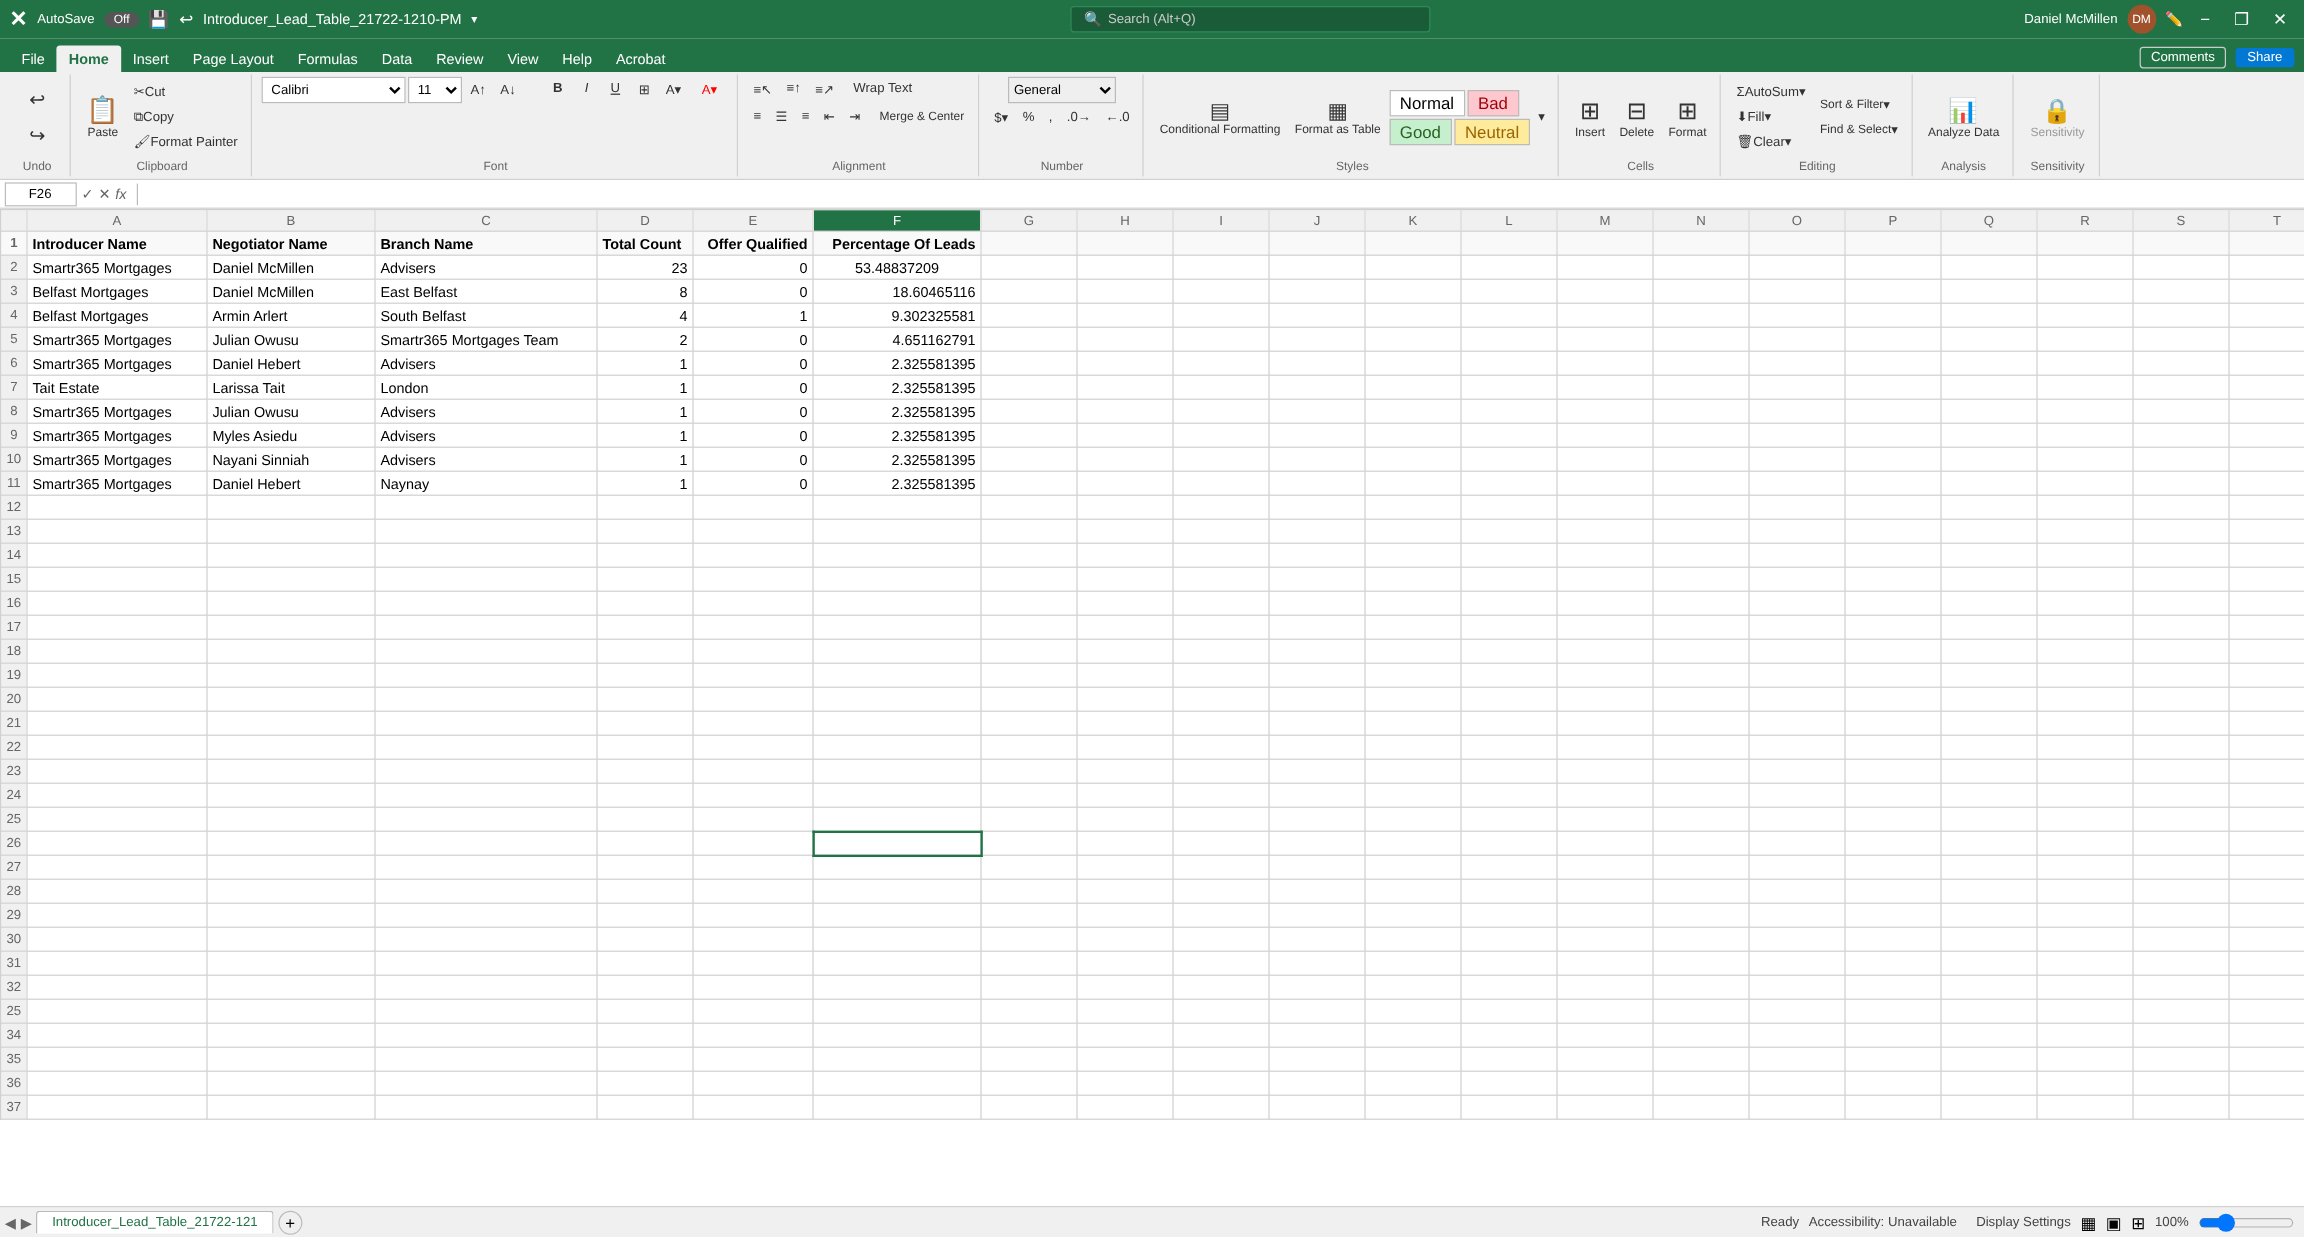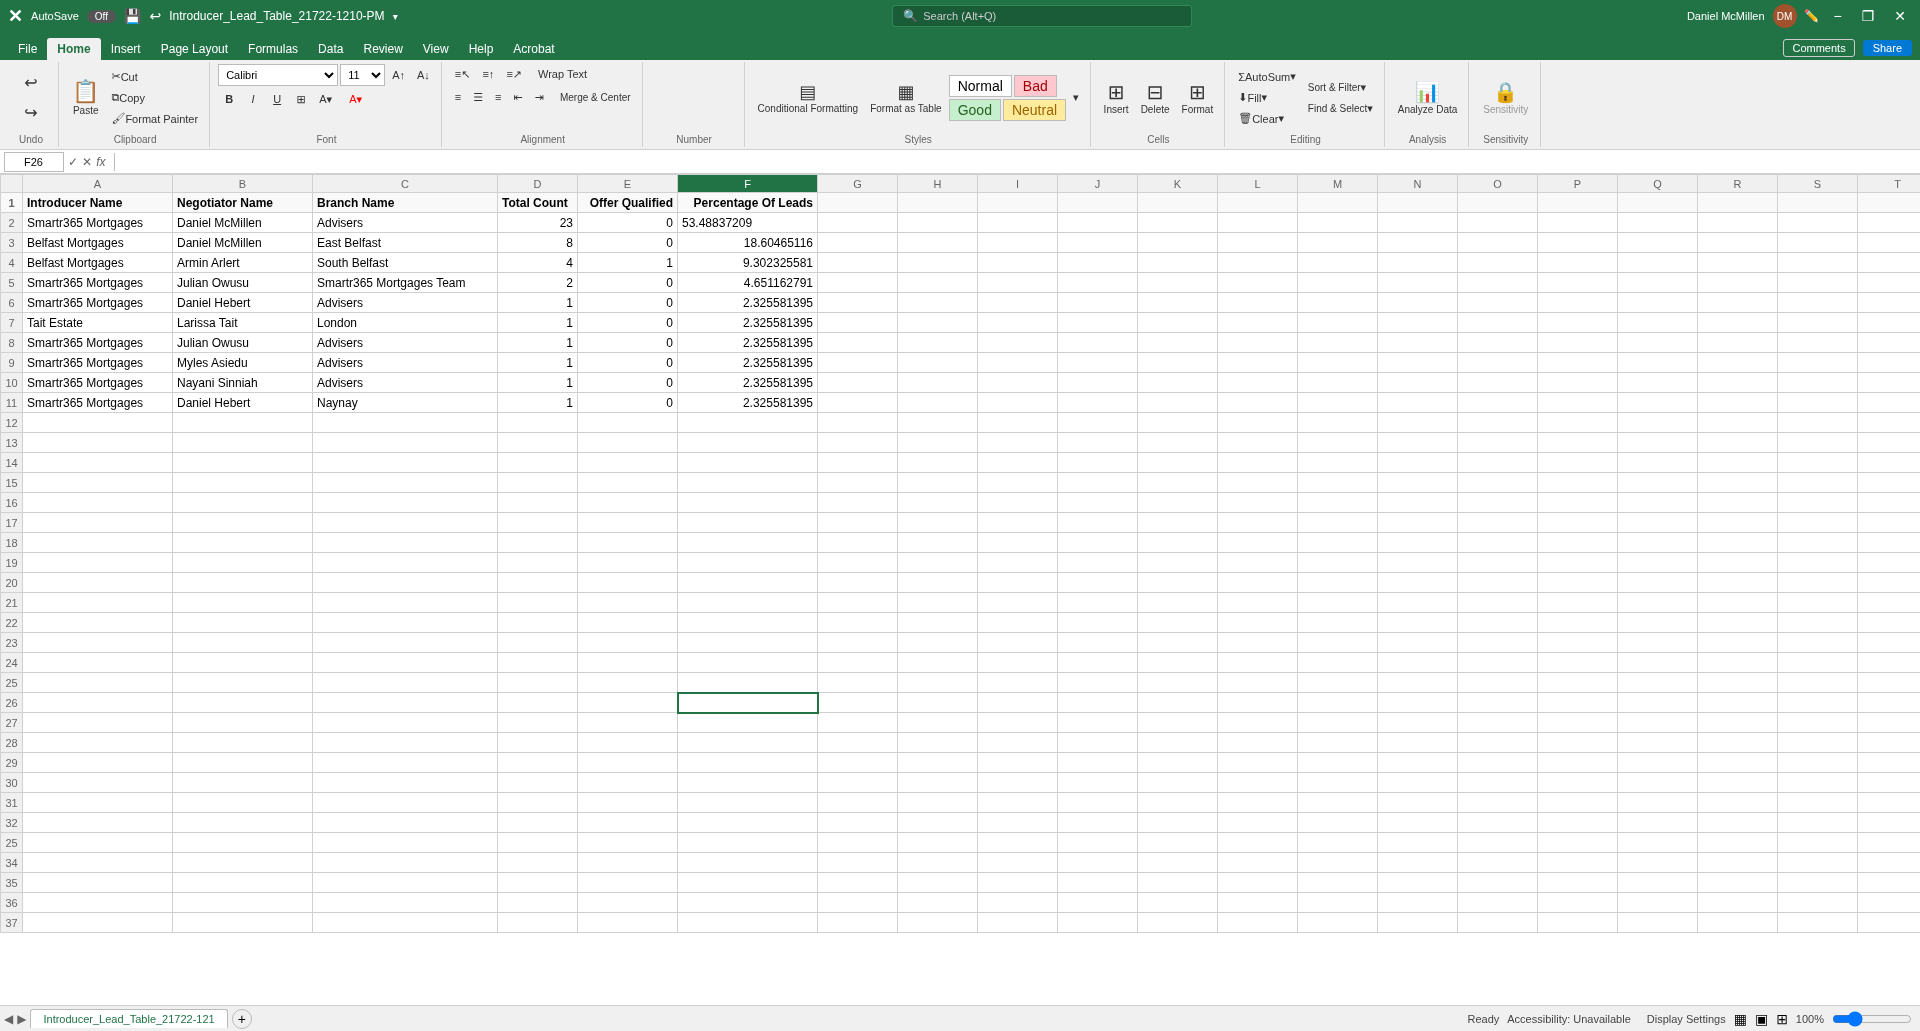--- a/index.html
+++ b/index.html
@@ -327,7 +327,7 @@
   </div>
 
   <div class="ribbon-group" style="min-width:180px;">
-    <div class="ribbon-group-content" style="flex-direction:column; align-items:flex-start; gap:3px;">
+    <div class="ribbon-group-content" style="flex-direction:row; align-items:flex-start; gap:19px;">
       <div class="combo-row">
         <select class="font-name-select">
           <option>Calibri</option>

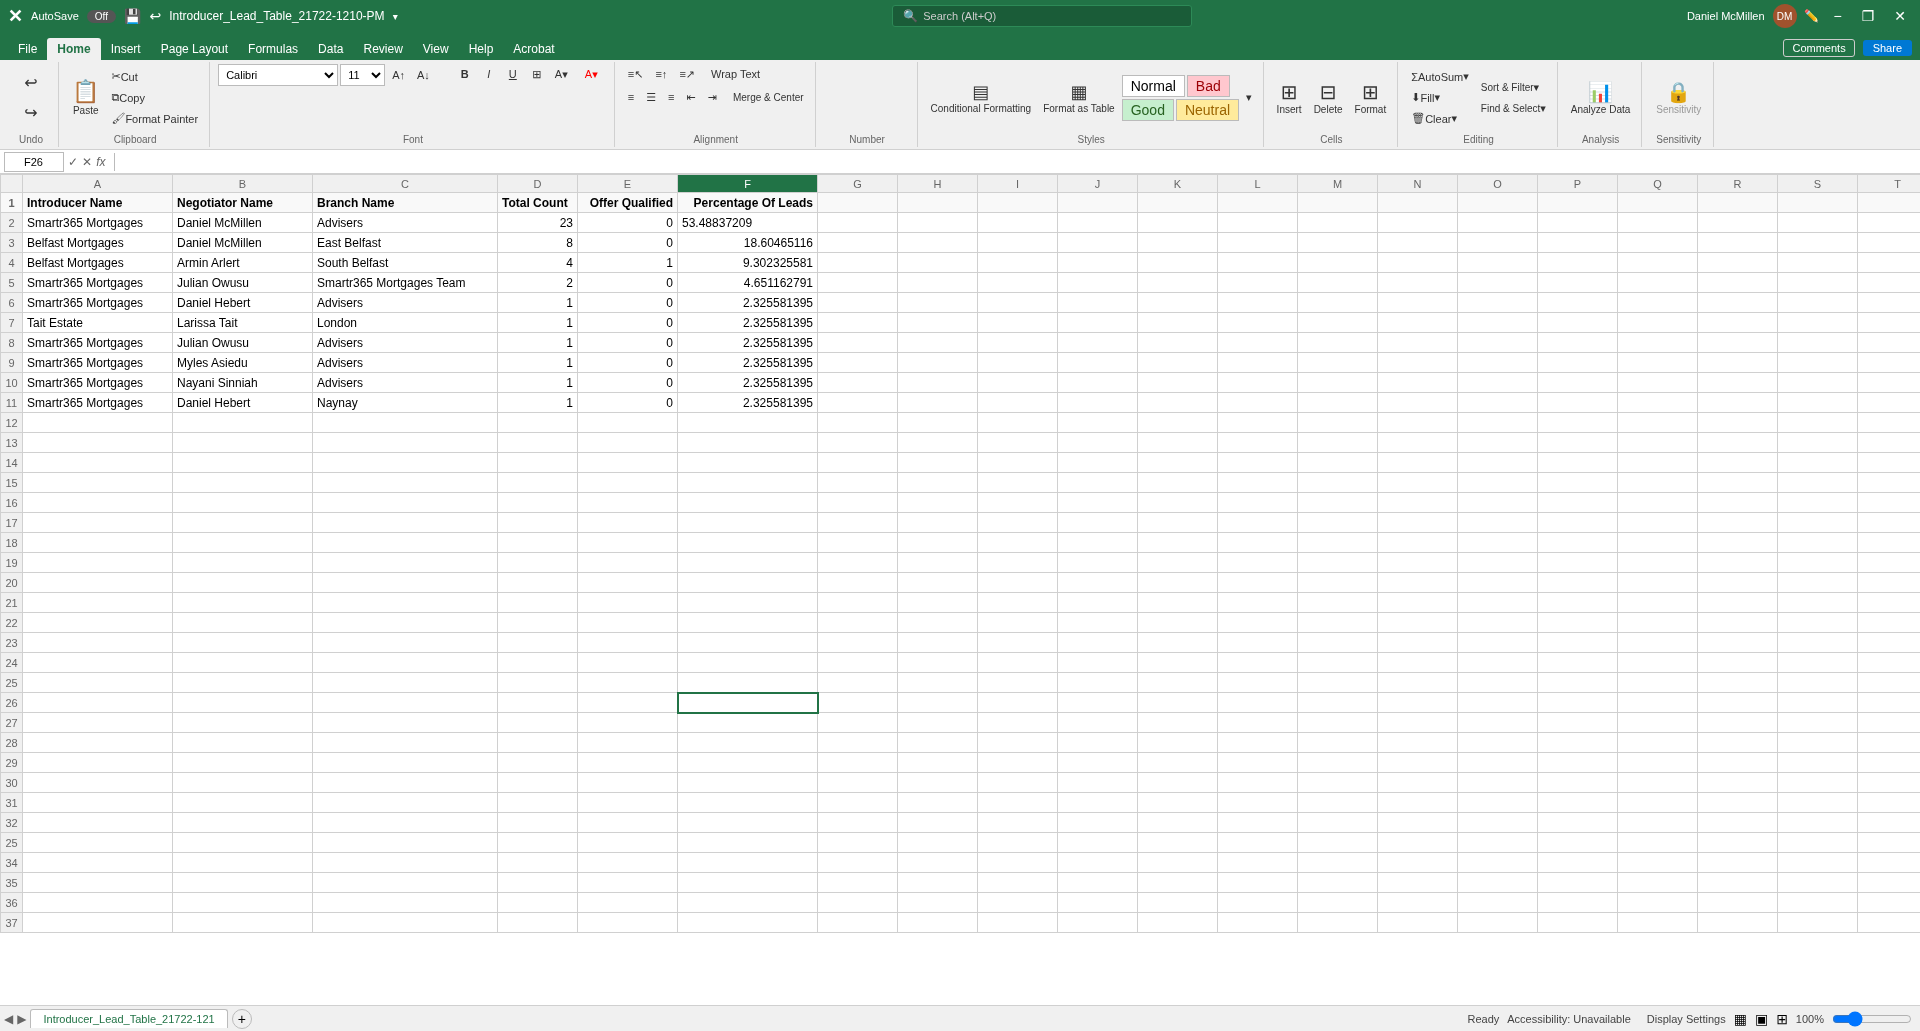--- a/index.html
+++ b/index.html
@@ -371,6 +371,18 @@
   </div>
 
   <div class="ribbon-group" style="min-width:100px;">
+    <div class="ribbon-group-content" style="flex-direction:column; gap:2px;">
+      <select style="width:90px; height:22px; border:1px solid #bbb; font-size:11px;">
+        <option>General</option>
+      </select>
+      <div class="combo-row">
+        <button class="ribbon-btn-small">$▾</button>
+        <button class="ribbon-btn-small">%</button>
+        <button class="ribbon-btn-small">,</button>
+        <button class="ribbon-btn-small">.0→</button>
+        <button class="ribbon-btn-small">←.0</button>
+      </div>
+    </div>
     <span class="ribbon-group-label">Number</span>
   </div>
 

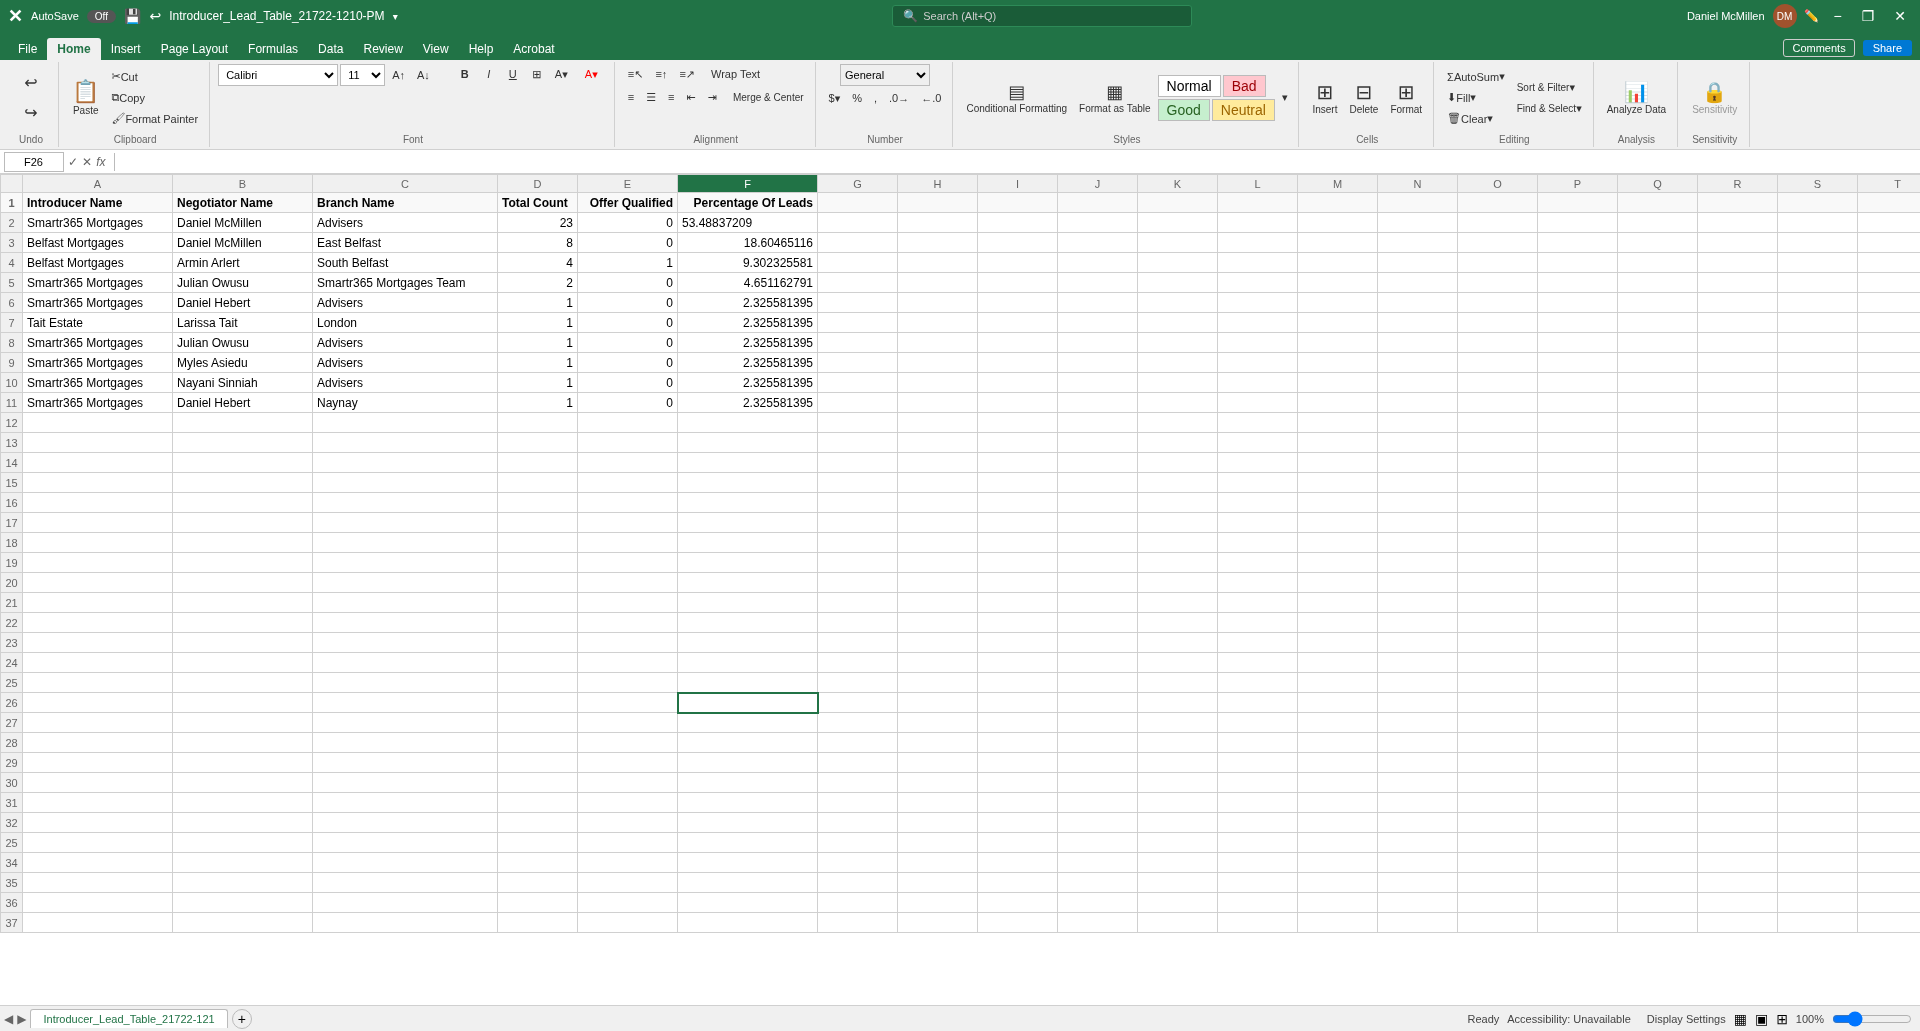--- a/index.html
+++ b/index.html
@@ -554,7 +554,7 @@
             <td class="data col-c">Advisers</td>
             <td class="data col-d" style="text-align:right">23</td>
             <td class="data col-e" style="text-align:right">0</td>
-            <td class="data col-f" style="text-align:left">53.48837209</td>
+            <td class="data col-f" style="text-align:center">53.48837209</td>
             <td class="data"></td>
             <td class="data"></td>
             <td class="data"></td>

